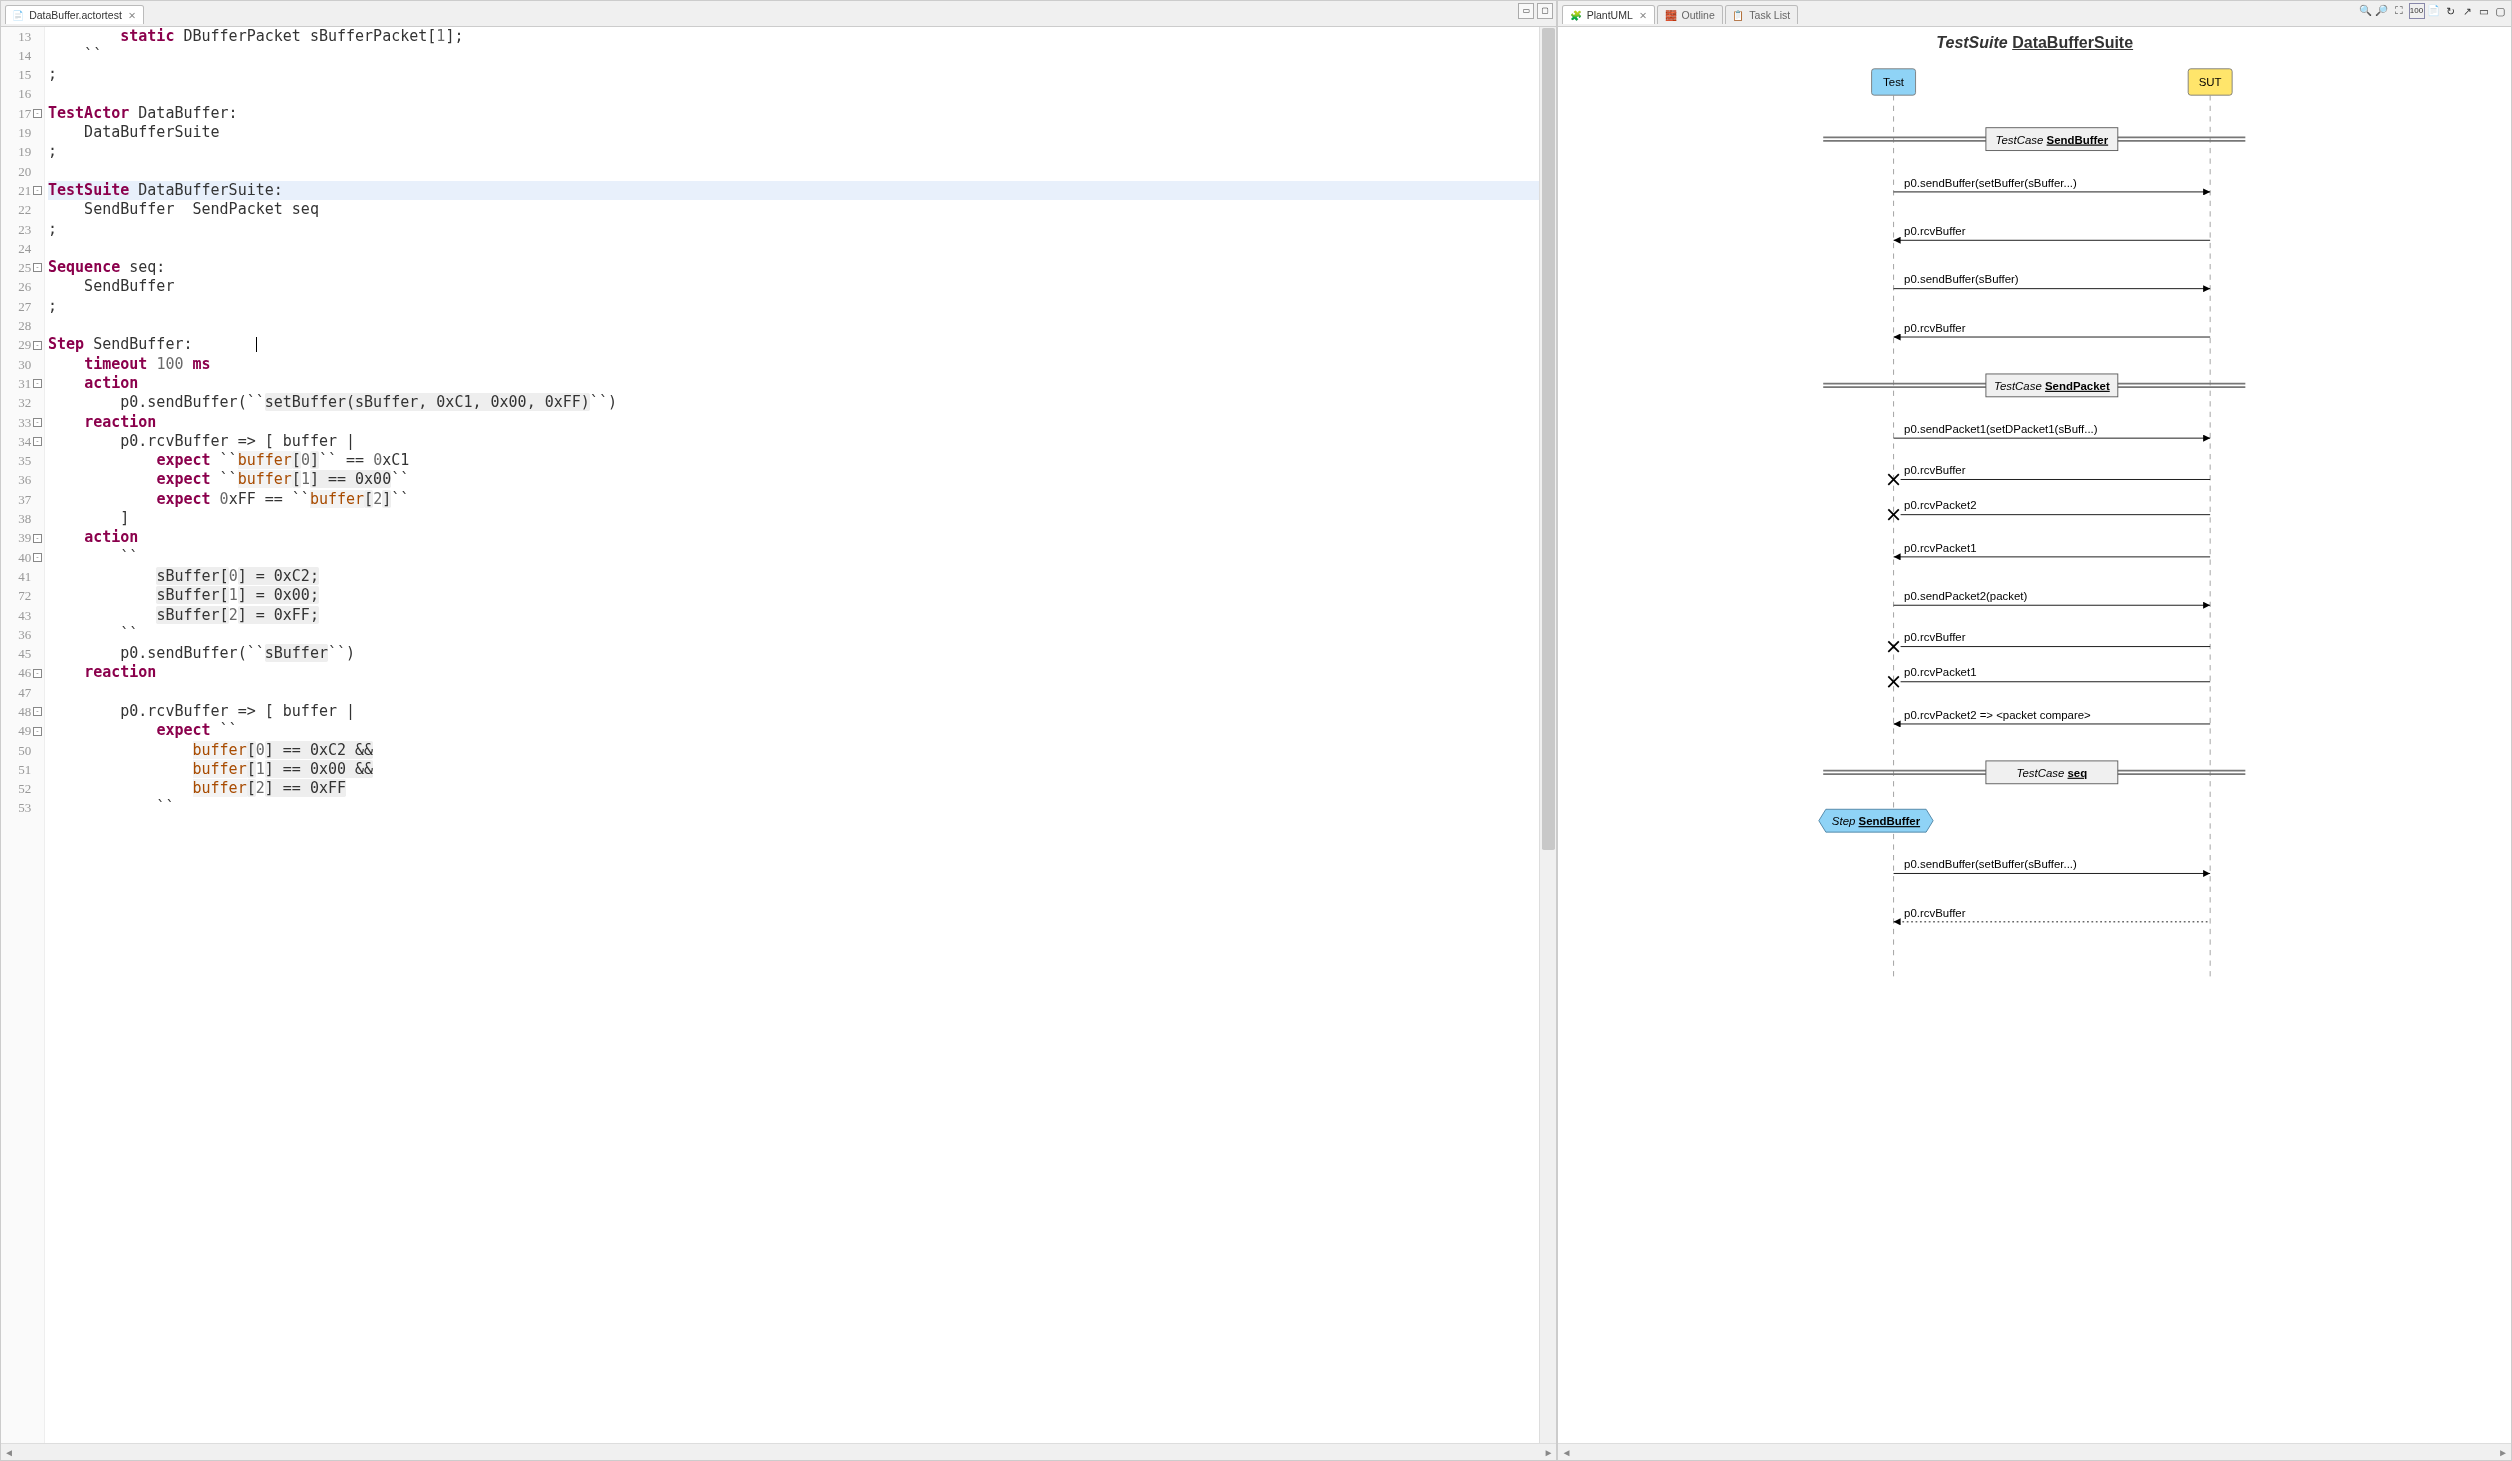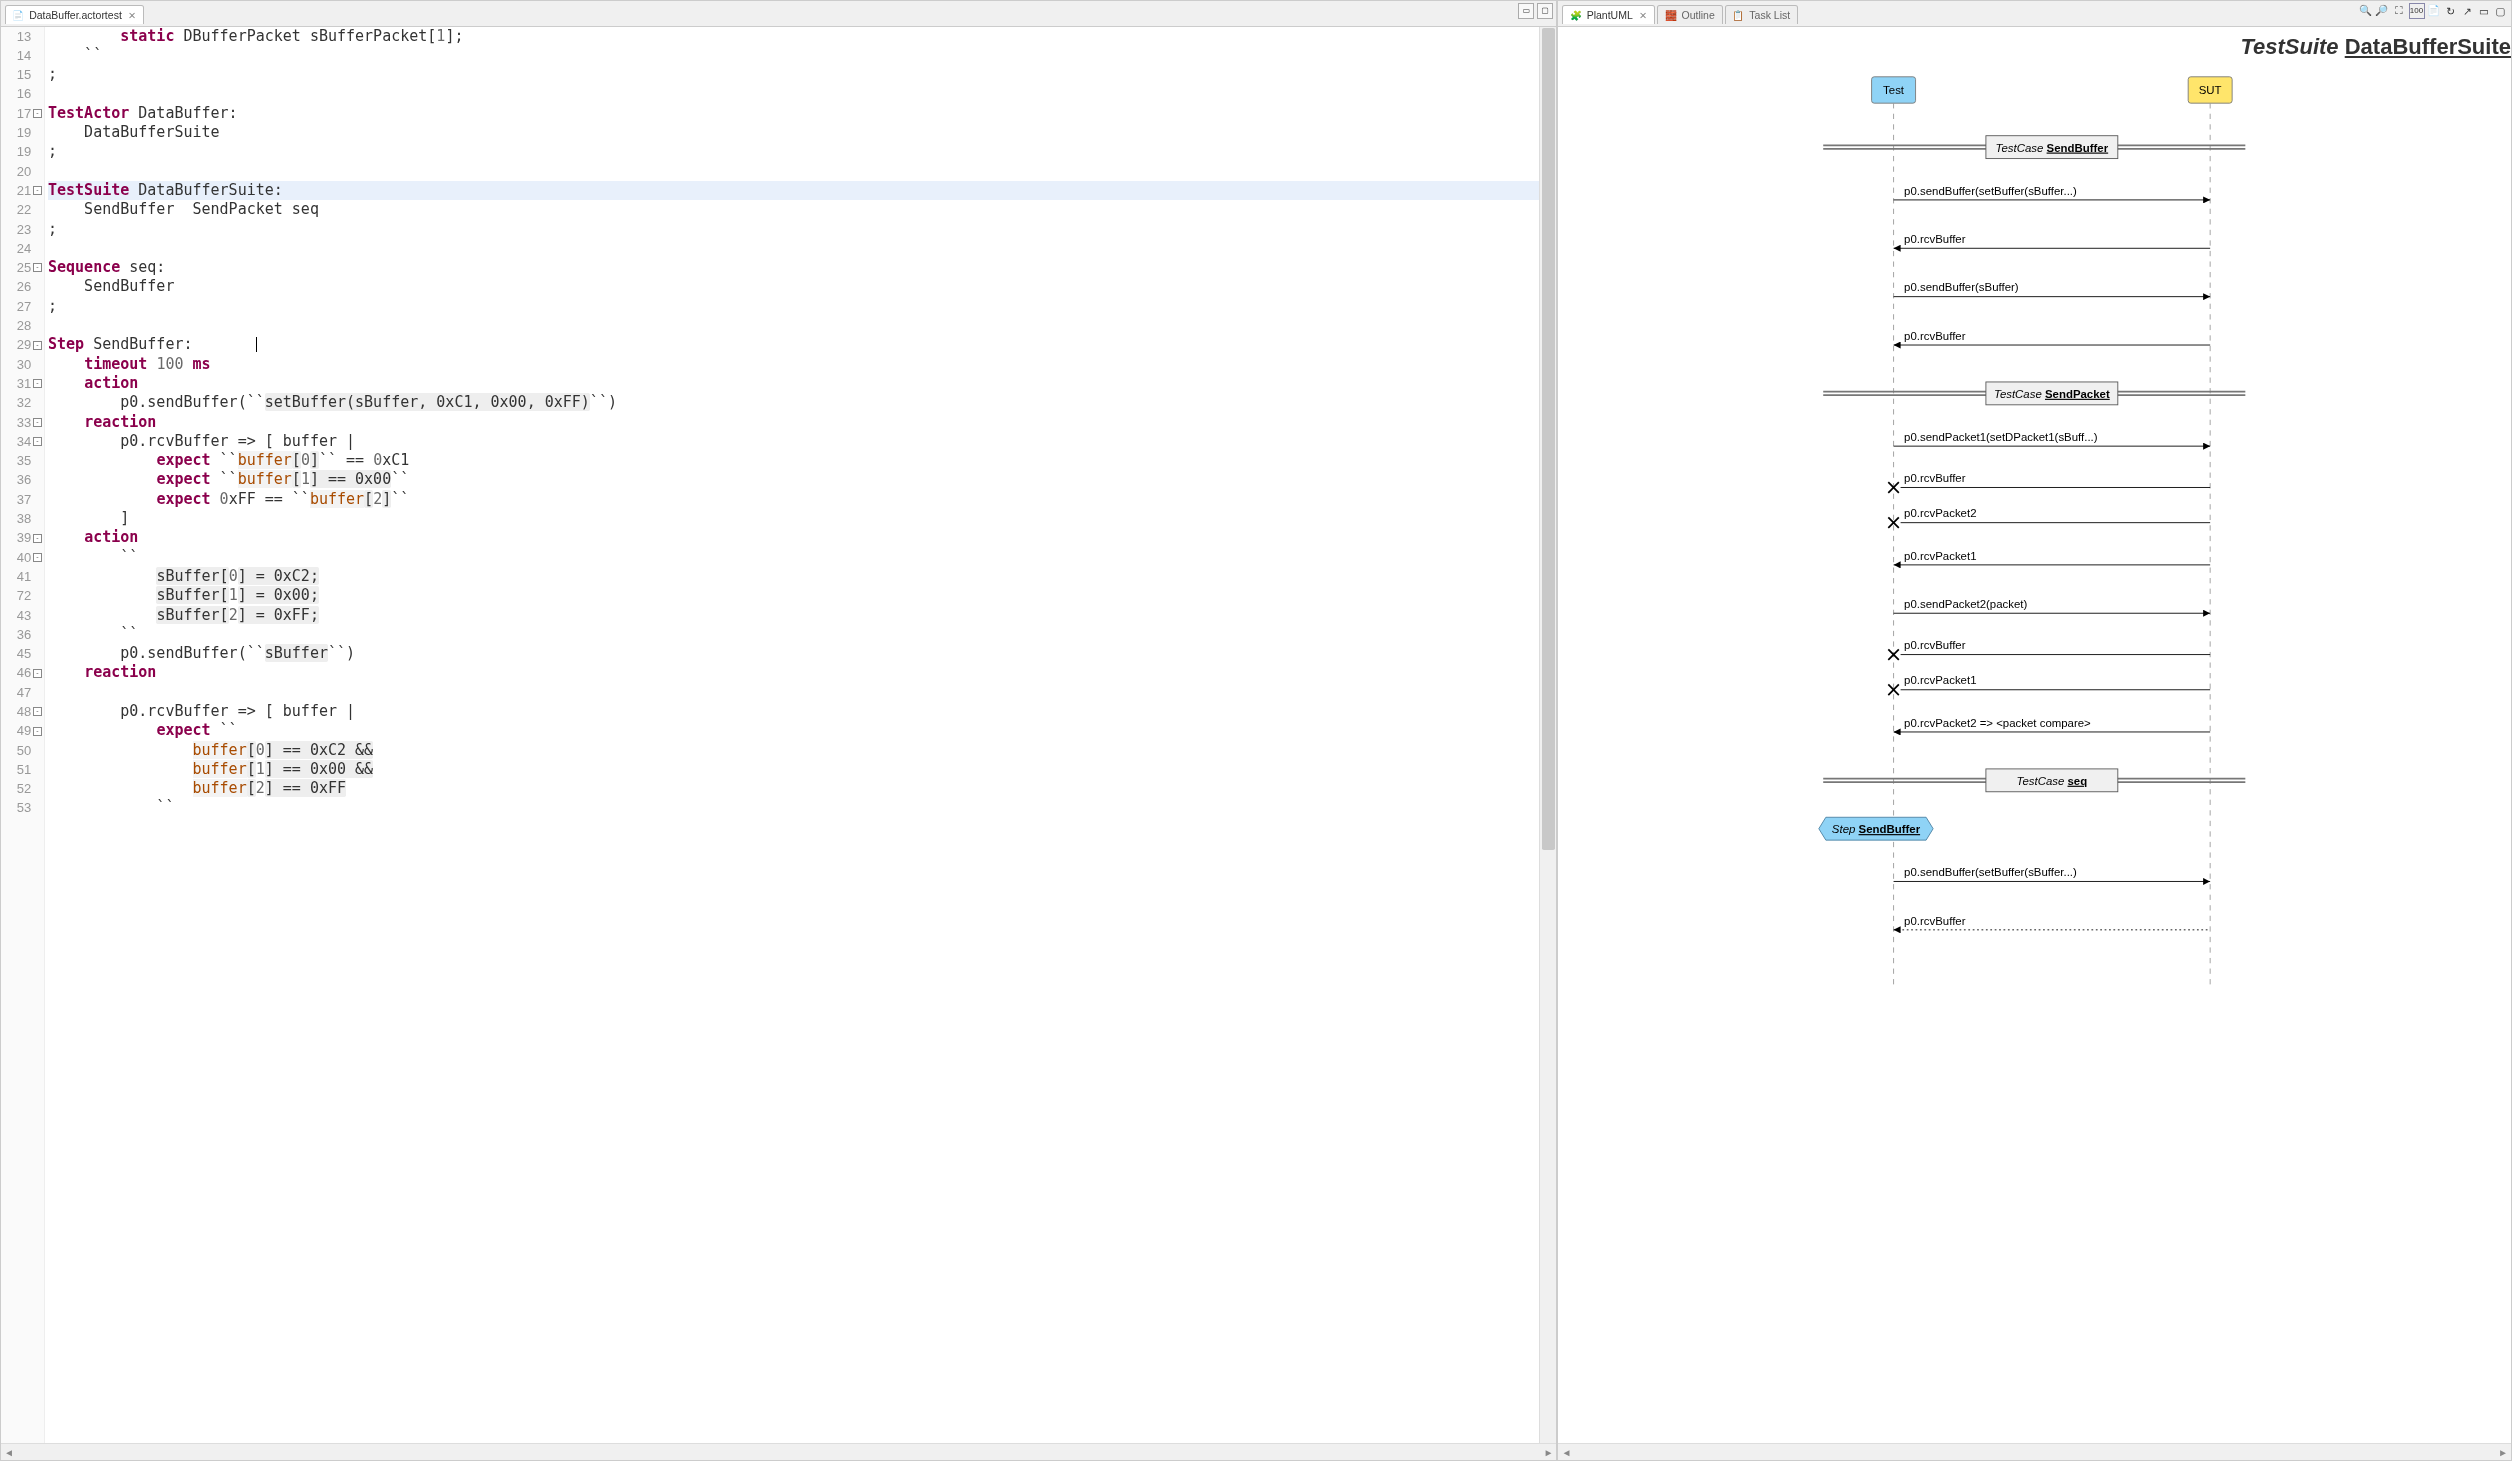--- a/index.html
+++ b/index.html
@@ -110,7 +110,7 @@
     text-align: right;
     padding-right: 3.5px;
     border-right: 0.9px solid #eee;
-    font-family: Liberation Sans, sans-serif;
+    font-family: Liberation Serif, serif;
     font-size: 13px;
     line-height: 19.3px;
     user-select: none;

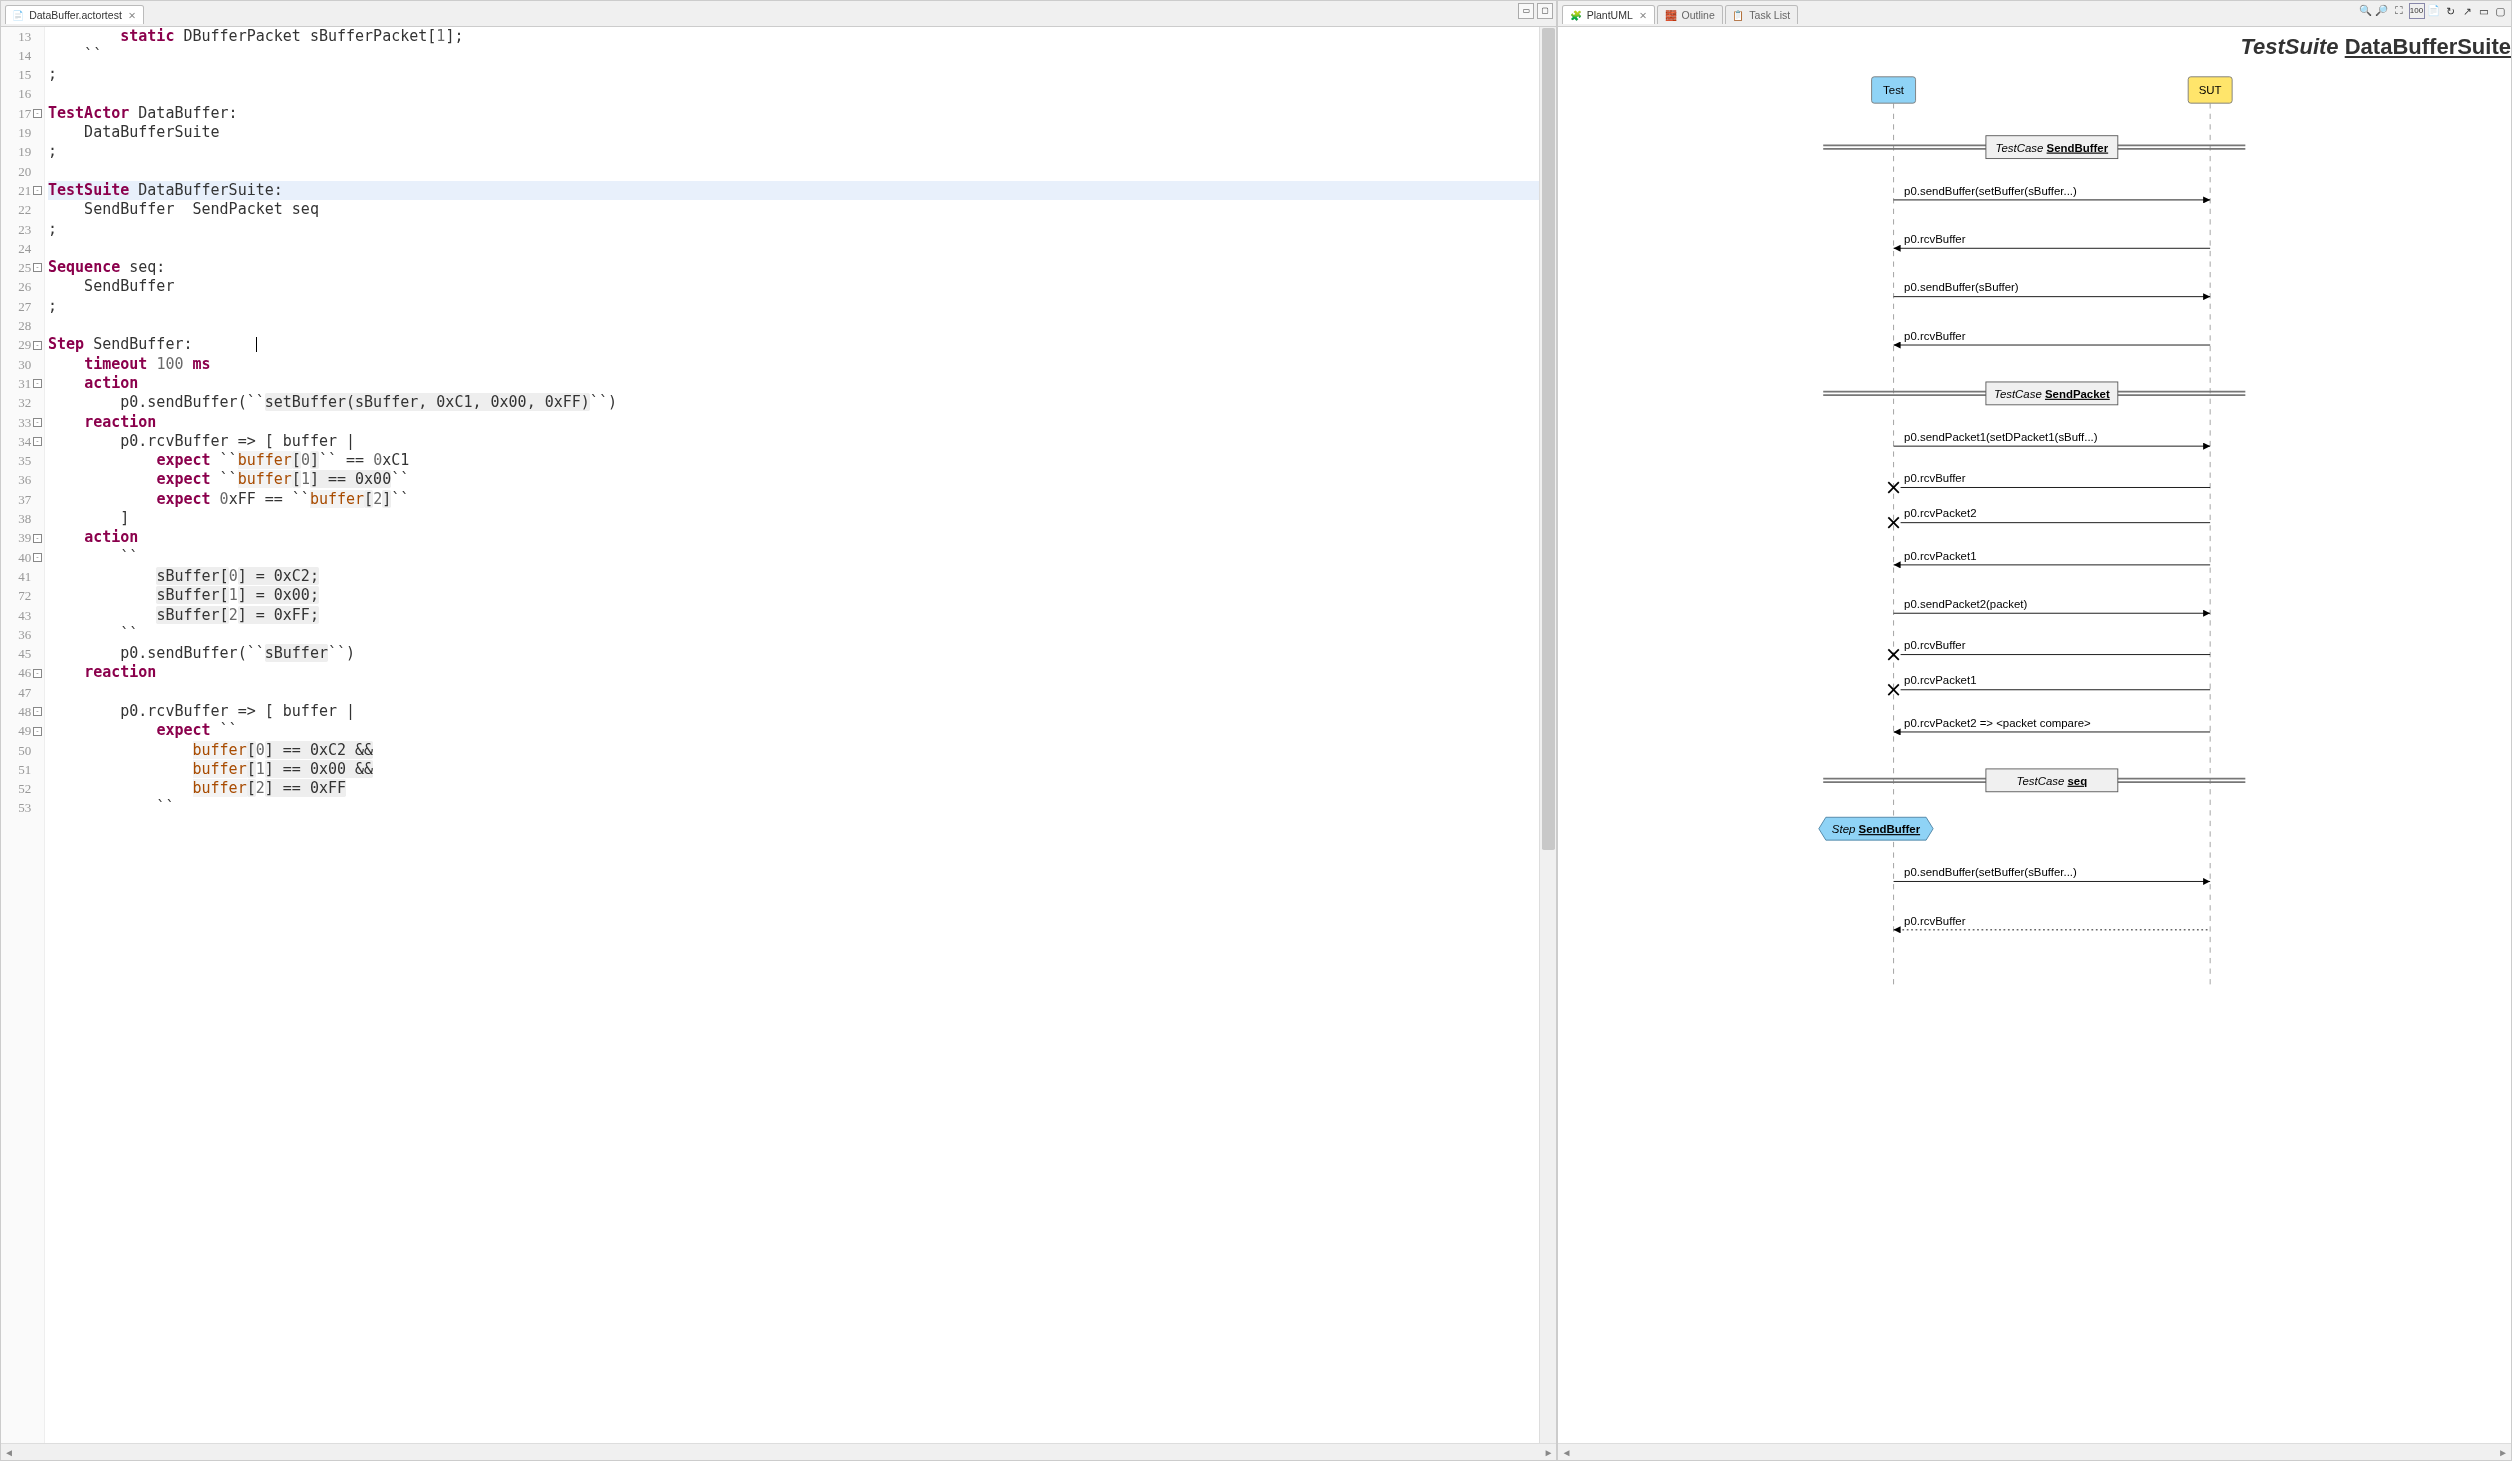--- a/index.html
+++ b/index.html
@@ -193,9 +193,9 @@
     padding-top: 7px;
   }
   .uml-title {
-    text-align: right;
+    text-align: center;
     font-weight: bold;
-    font-size: 22px;
+    font-size: 16px;
     margin-bottom: 8.8px;
   }
   .uml-title .it { font-style: italic; }

